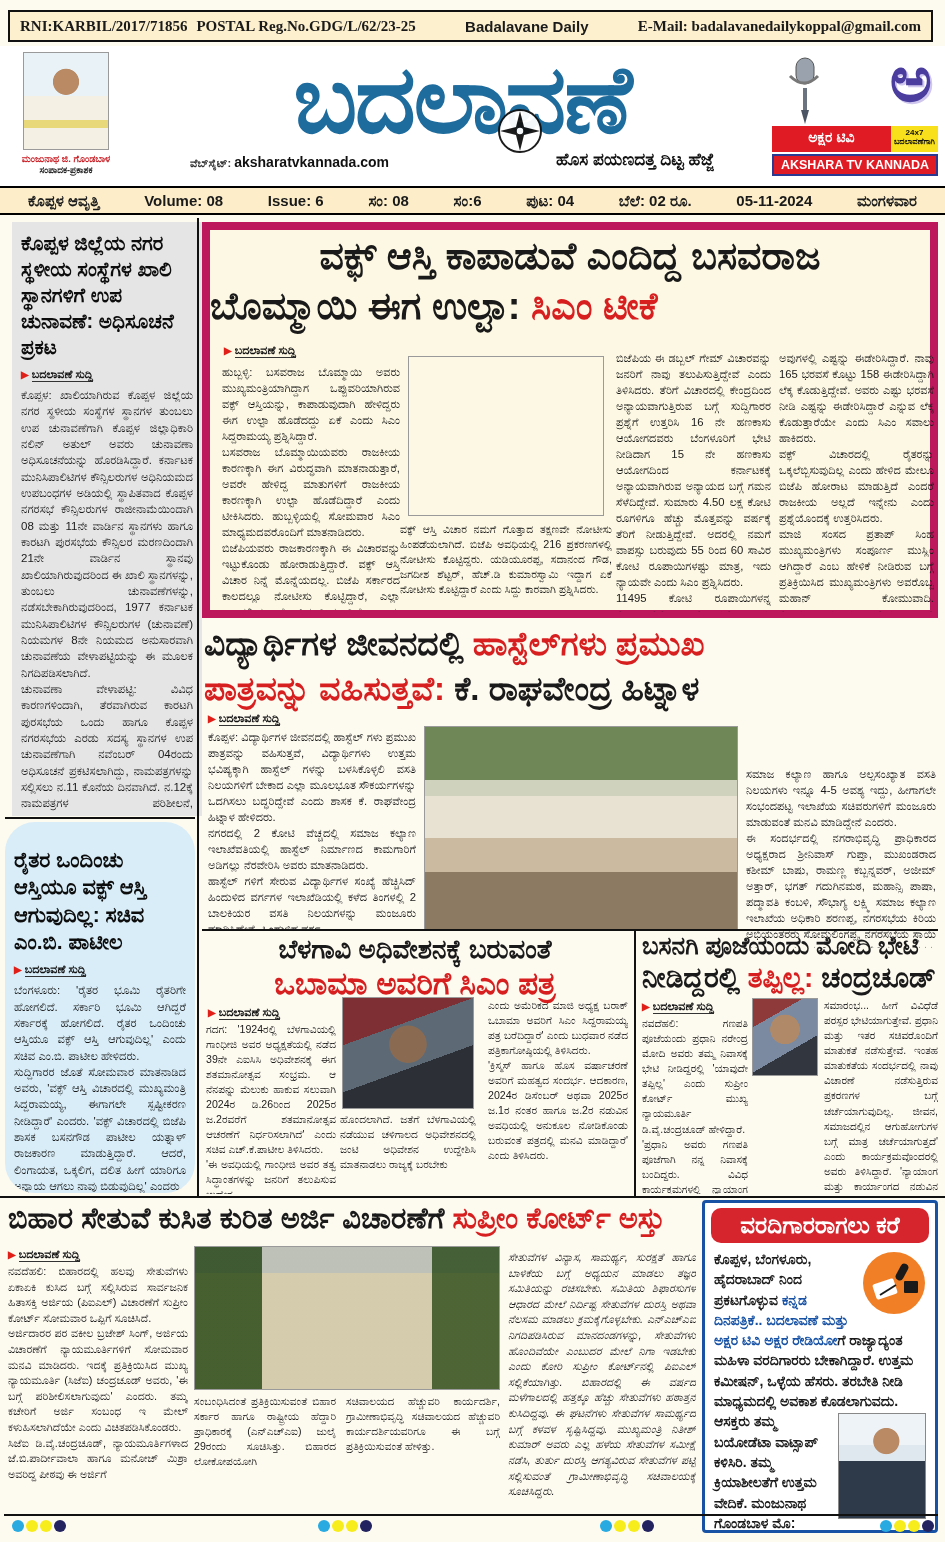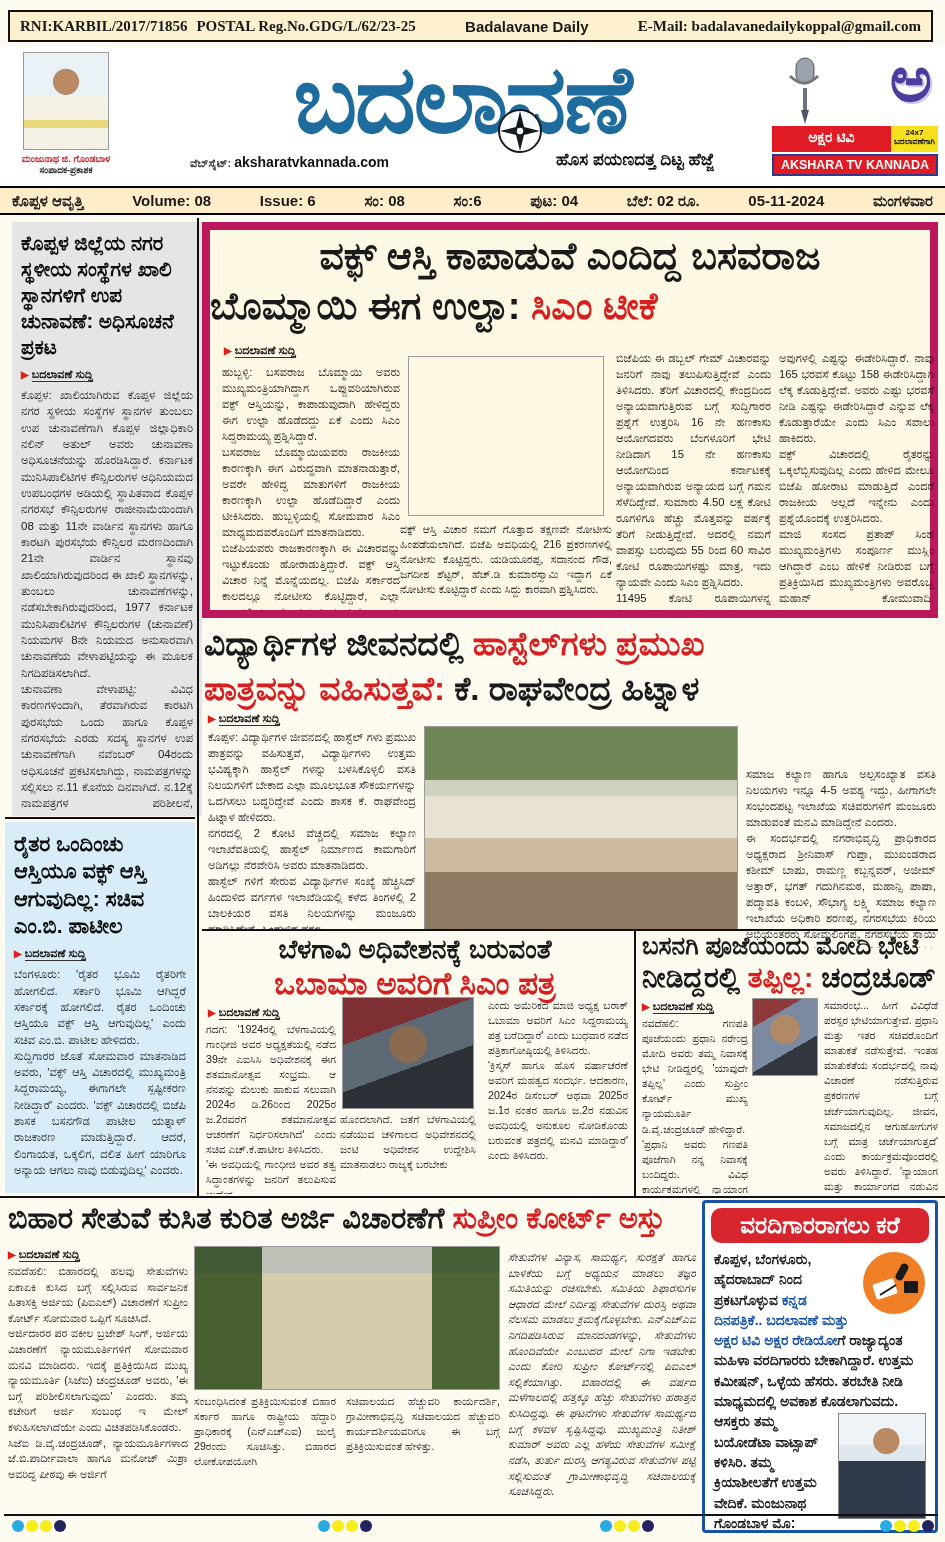--- a/index.html
+++ b/index.html
@@ -31,7 +31,7 @@
   .channel-badge{background:#f8e11c;color:#111;font-weight:bold;font-size:8px;line-height:1.15;padding:2px 3px;text-align:center;}
   .channel-en{position:absolute;left:0;top:106px;width:166px;background:#e01b24;border:2px solid #2b3990;color:#fff;font-weight:bold;font-size:12.5px;text-align:center;padding:2px 0;box-sizing:border-box;}
   
-  .issuebar{position:absolute;left:0;top:186px;width:945px;height:29px;background:#fdeec9;border-top:2px solid #000;border-bottom:2px solid #000;display:flex;align-items:center;justify-content:space-between;padding:0 12px;box-sizing:border-box;font-weight:bold;font-size:15px;}
+  .issuebar{position:absolute;left:0;top:186px;width:945px;height:29px;background:#fdeec9;border-top:2px solid #000;border-bottom:2px solid #000;display:flex;align-items:center;justify-content:space-between;padding:0 28px;box-sizing:border-box;font-weight:bold;font-size:15px;}
   
   .byline{font-size:11px;font-weight:bold;color:#111;white-space:nowrap;}
   .byline .arrow{color:#e02018;font-size:10px;}

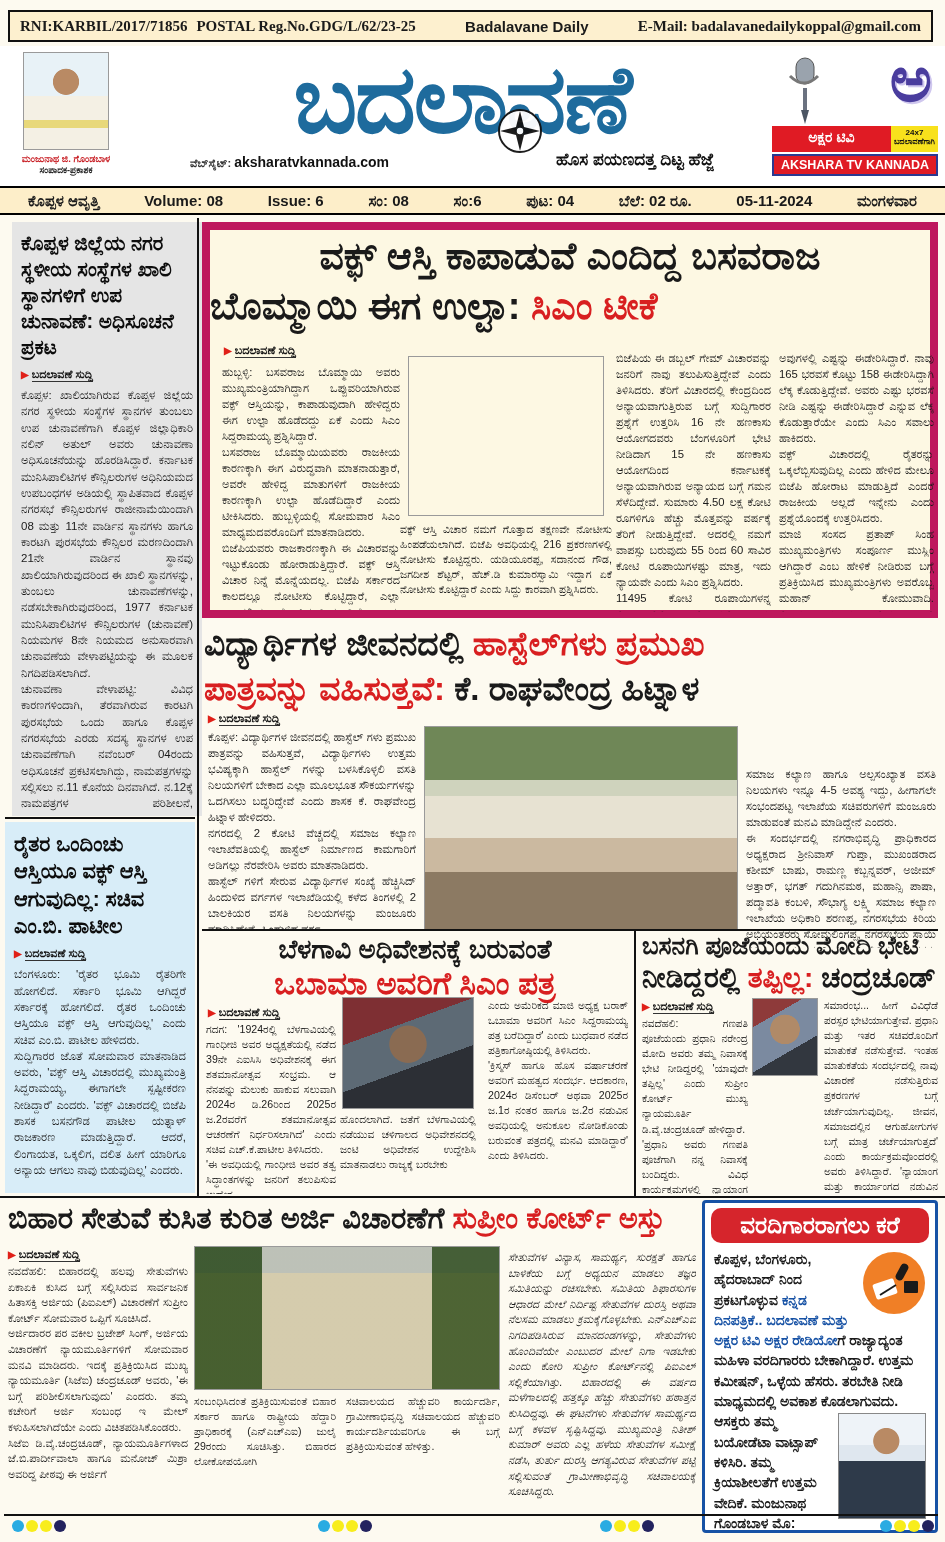--- a/index.html
+++ b/index.html
@@ -43,7 +43,7 @@
   .hrule{position:absolute;height:2px;background:#111;}
   
   .side1{position:absolute;left:12px;top:222px;width:190px;height:594px;background:#e5e5e5;padding:8px 9px;box-sizing:border-box;overflow:hidden;}
-  .side2{position:absolute;left:5px;top:822px;width:190px;height:371px;background:#d8edf8;padding:8px 9px;box-sizing:border-box;overflow:hidden;}
+  .side2{position:absolute;left:5px;top:822px;width:190px;height:371px;background:#d8edf8;padding:24px 9px;box-sizing:border-box;overflow:hidden;border-radius:30px;}
   .side-headline{font-size:20px;line-height:1.3;font-weight:bold;color:#0d0d0d;margin-bottom:8px;}
   .side-body{font-size:11.5px;}
   .hr-side{left:5px;top:817px;width:190px;}

